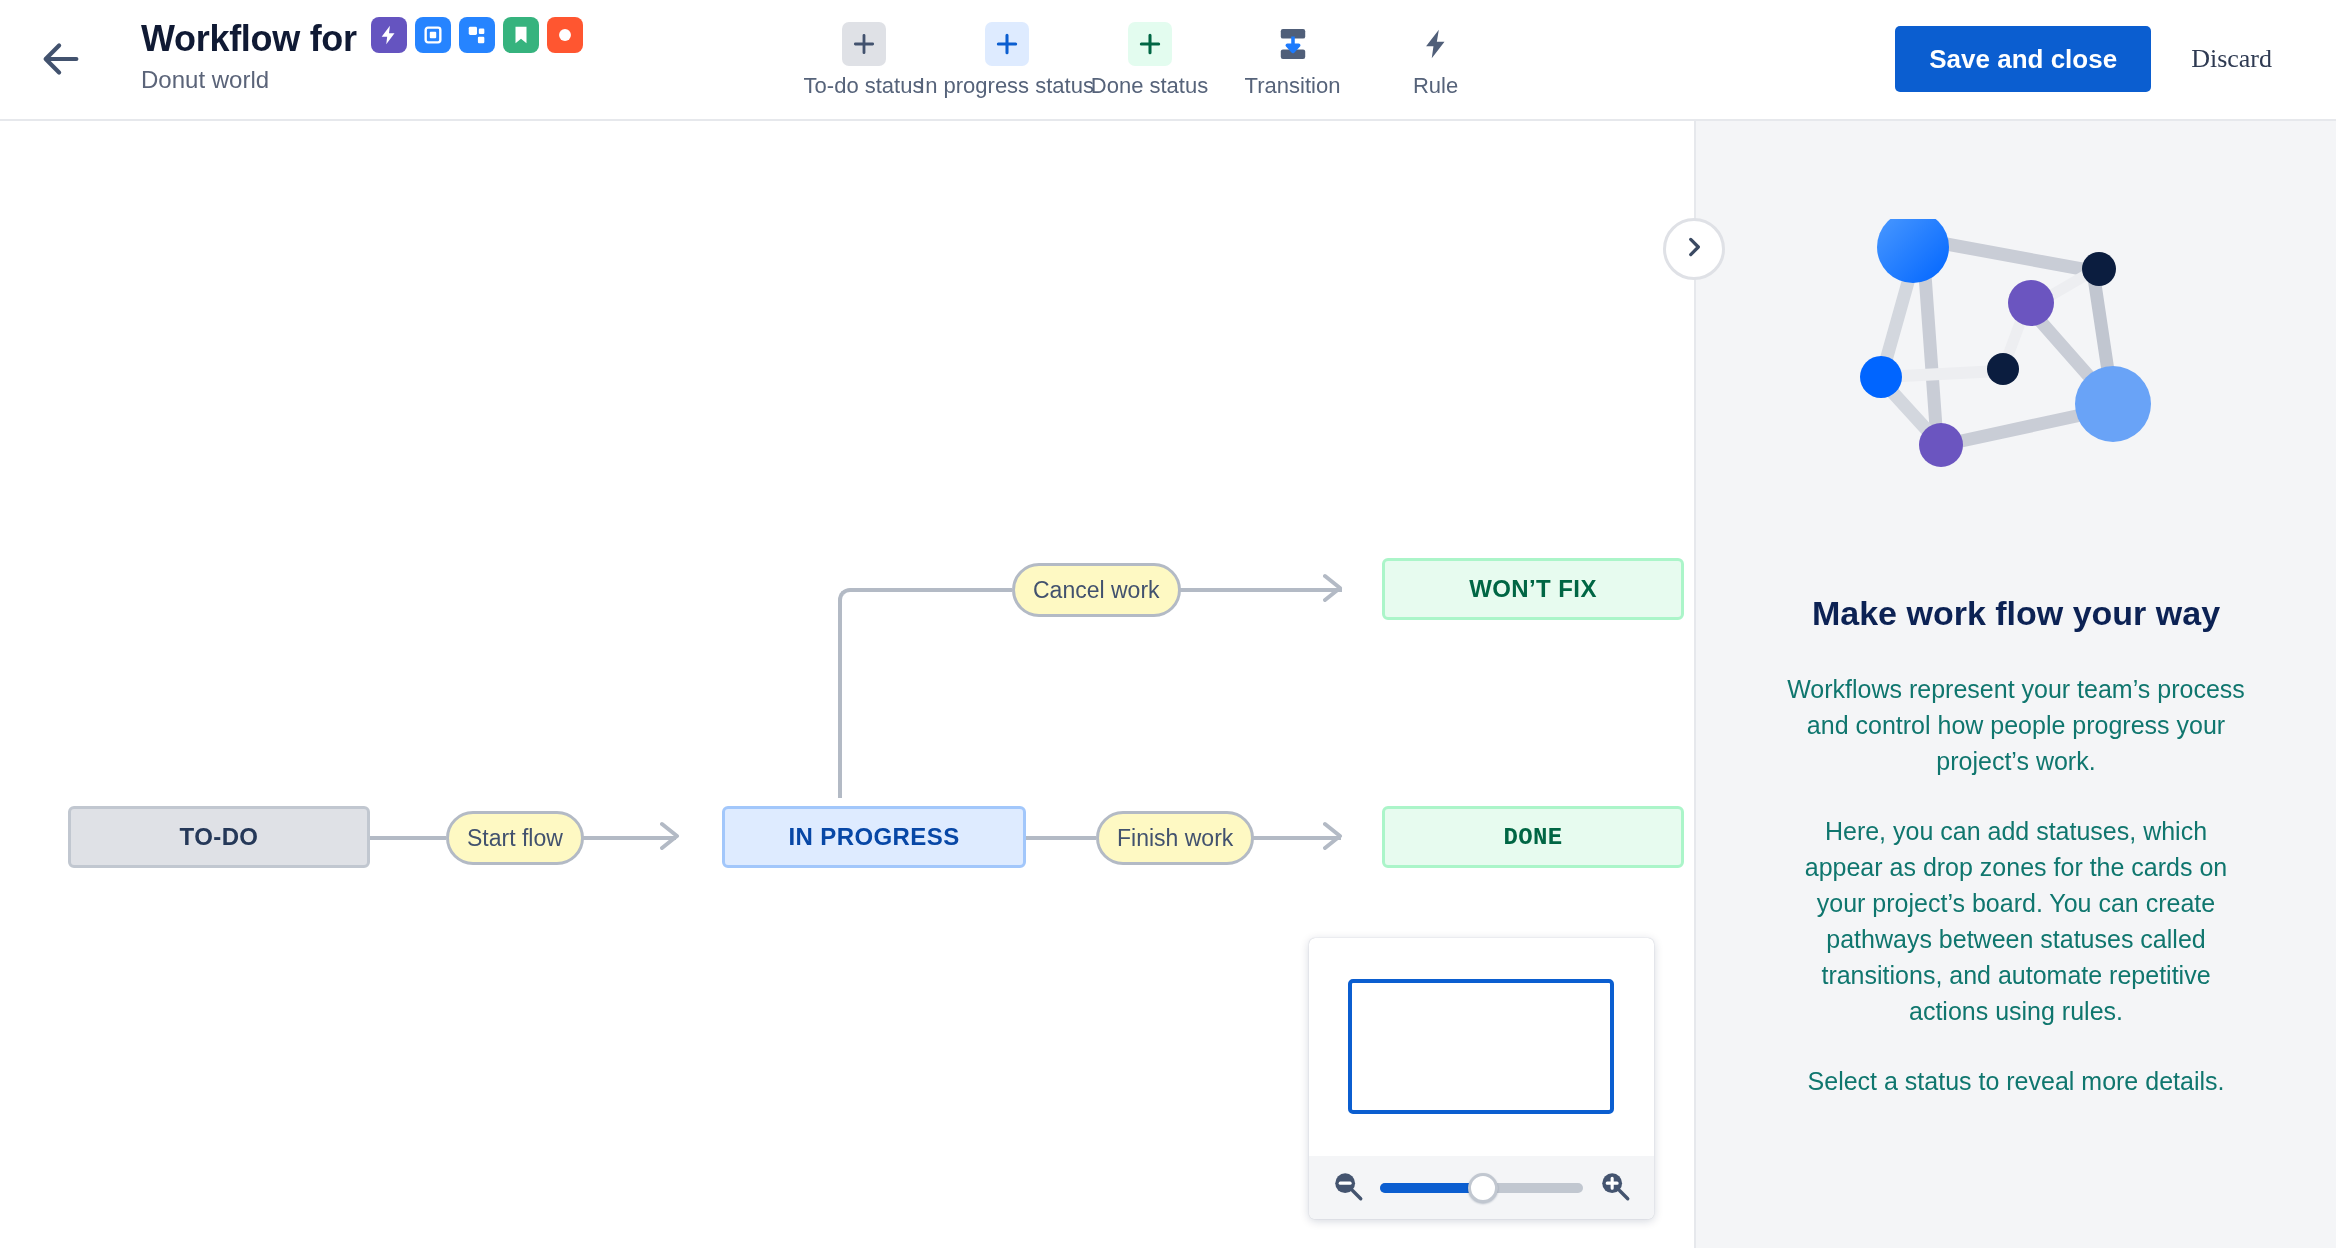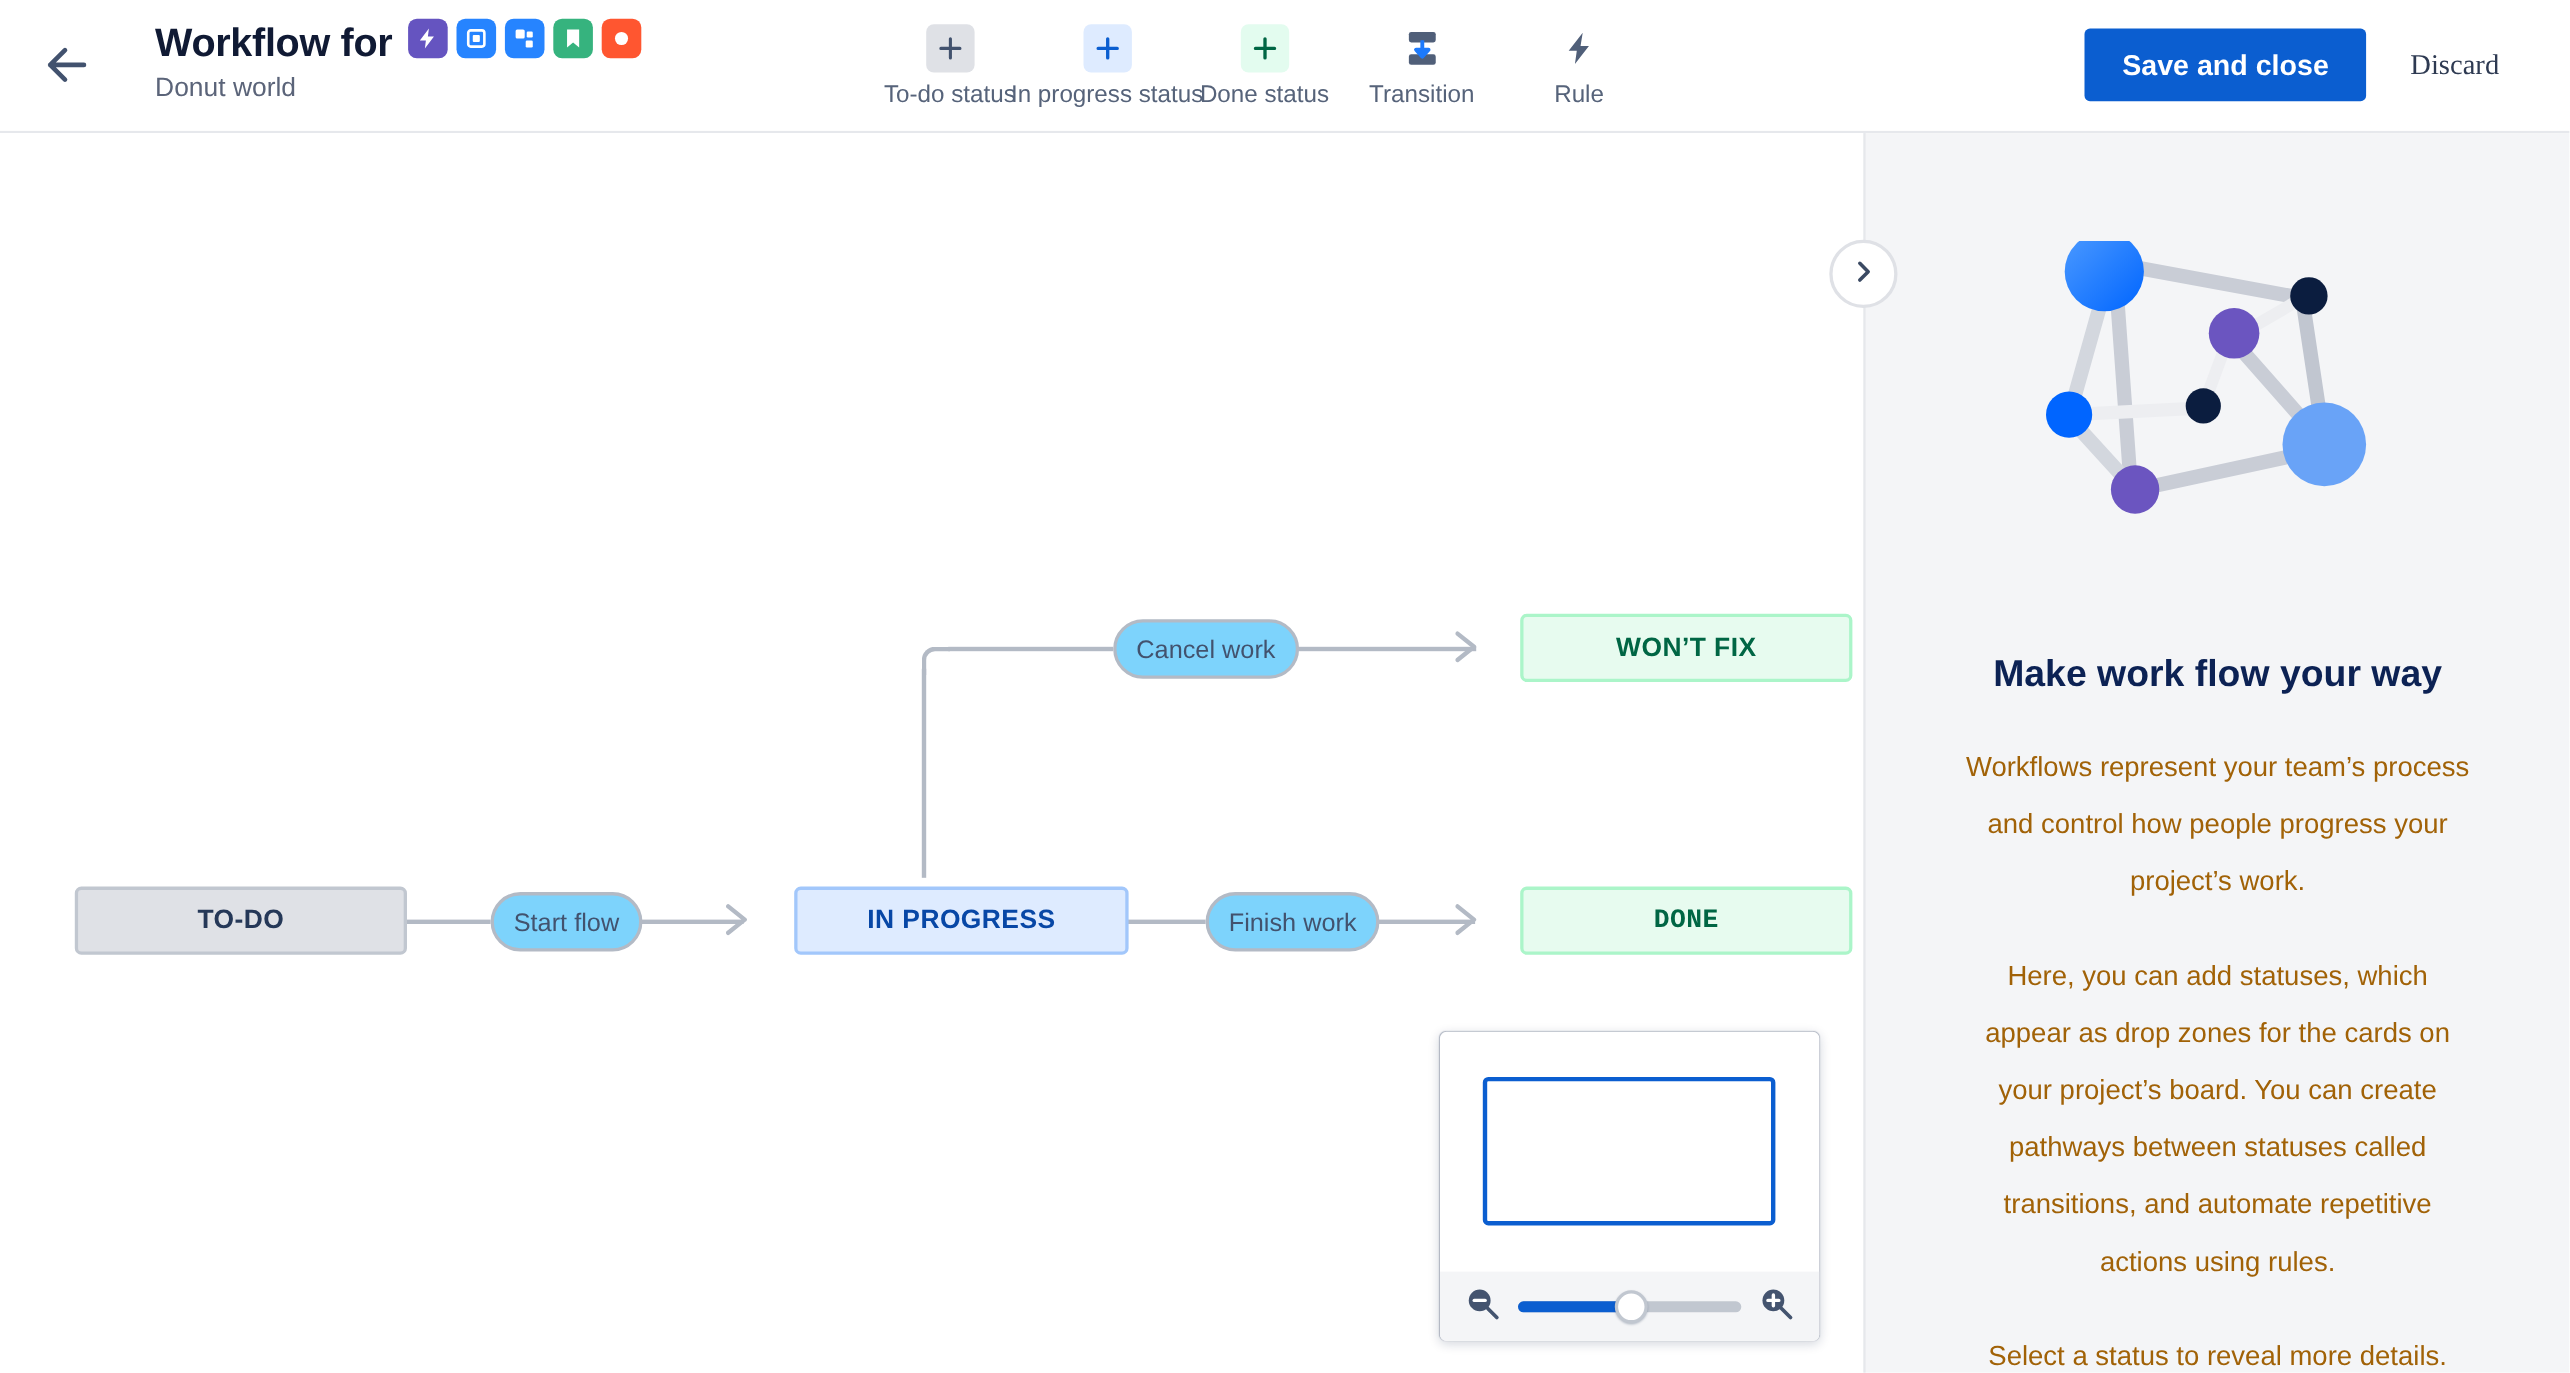--- a/index.html
+++ b/index.html
@@ -103,7 +103,7 @@
 
   .pill {
     position: absolute;
-    background: #7dd3fc; border: 3px solid #b3bac5;
+    background: #fef9c3; border: 3px solid #b3bac5;
     border-radius: 40px; height: 54px;
     display: flex; align-items: center; justify-content: center;
     padding: 0 18px;

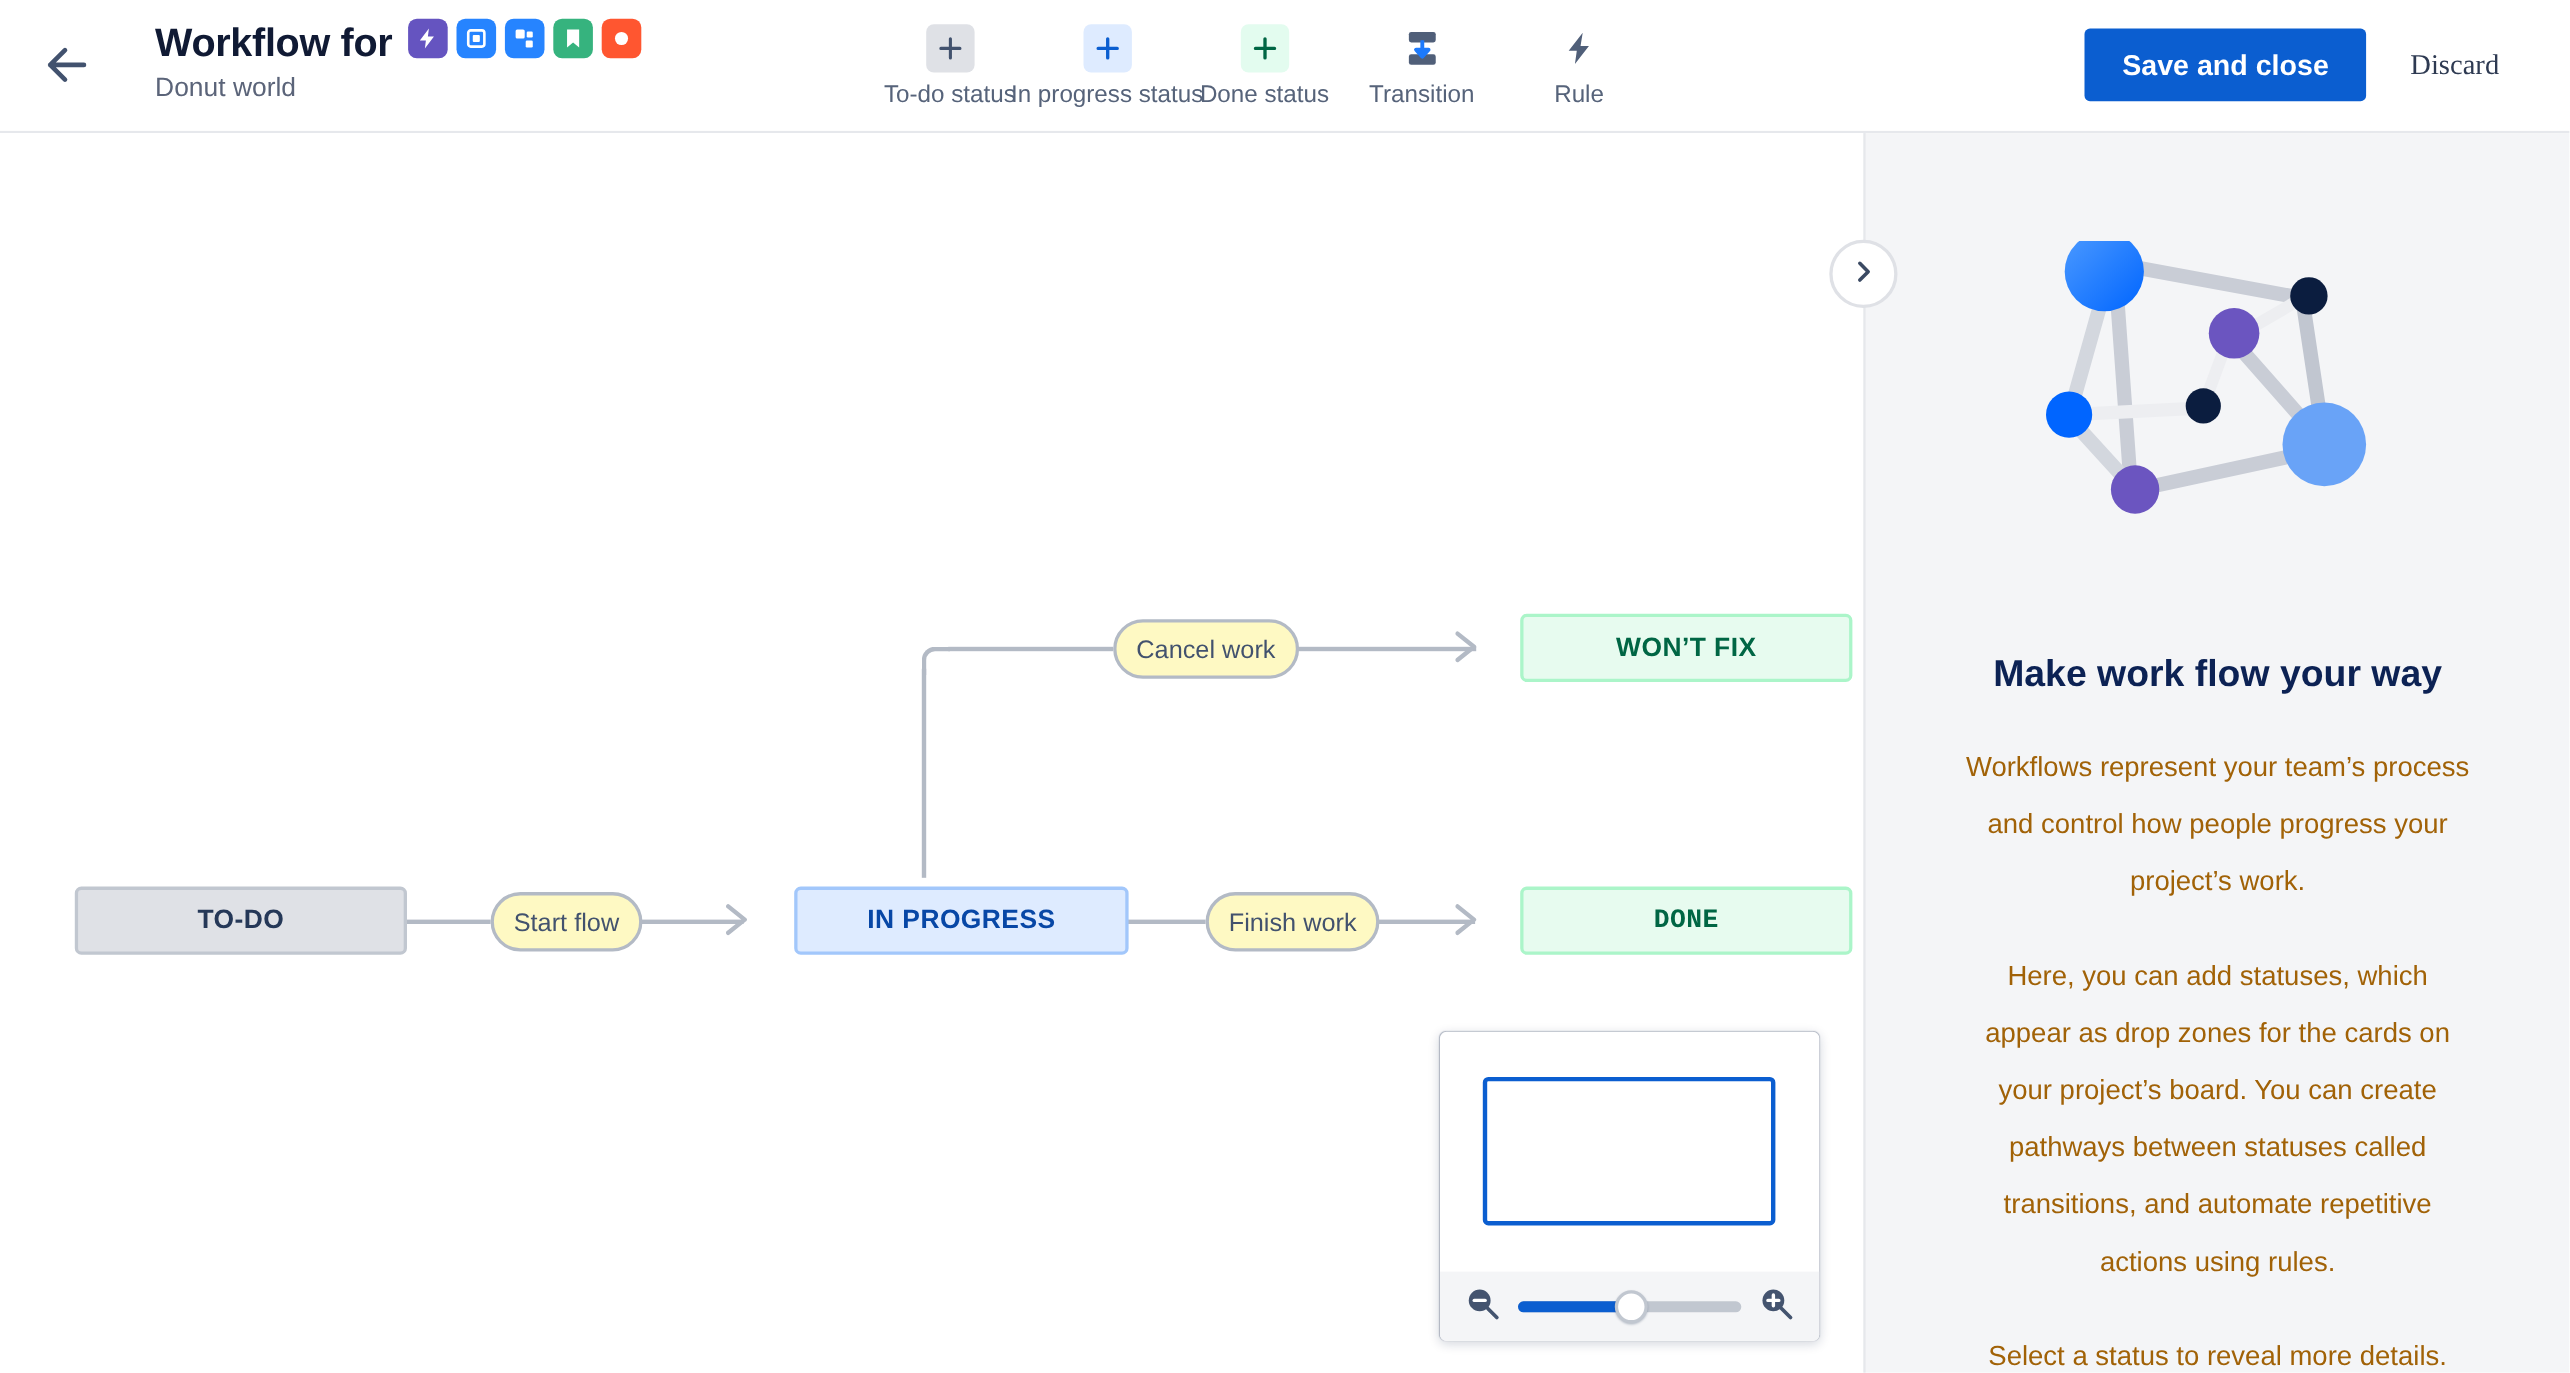--- a/index.html
+++ b/index.html
@@ -185,7 +185,7 @@
   }
   .panel-p {
     width: 458px; text-align: center;
-    font-size: 25px; line-height: 52px; color: #a16207;
+    font-size: 25px; line-height: 36px; color: #0f766e;
     margin-top: 36px;
   }
   .panel-p.tight { margin-top: 34px; }

